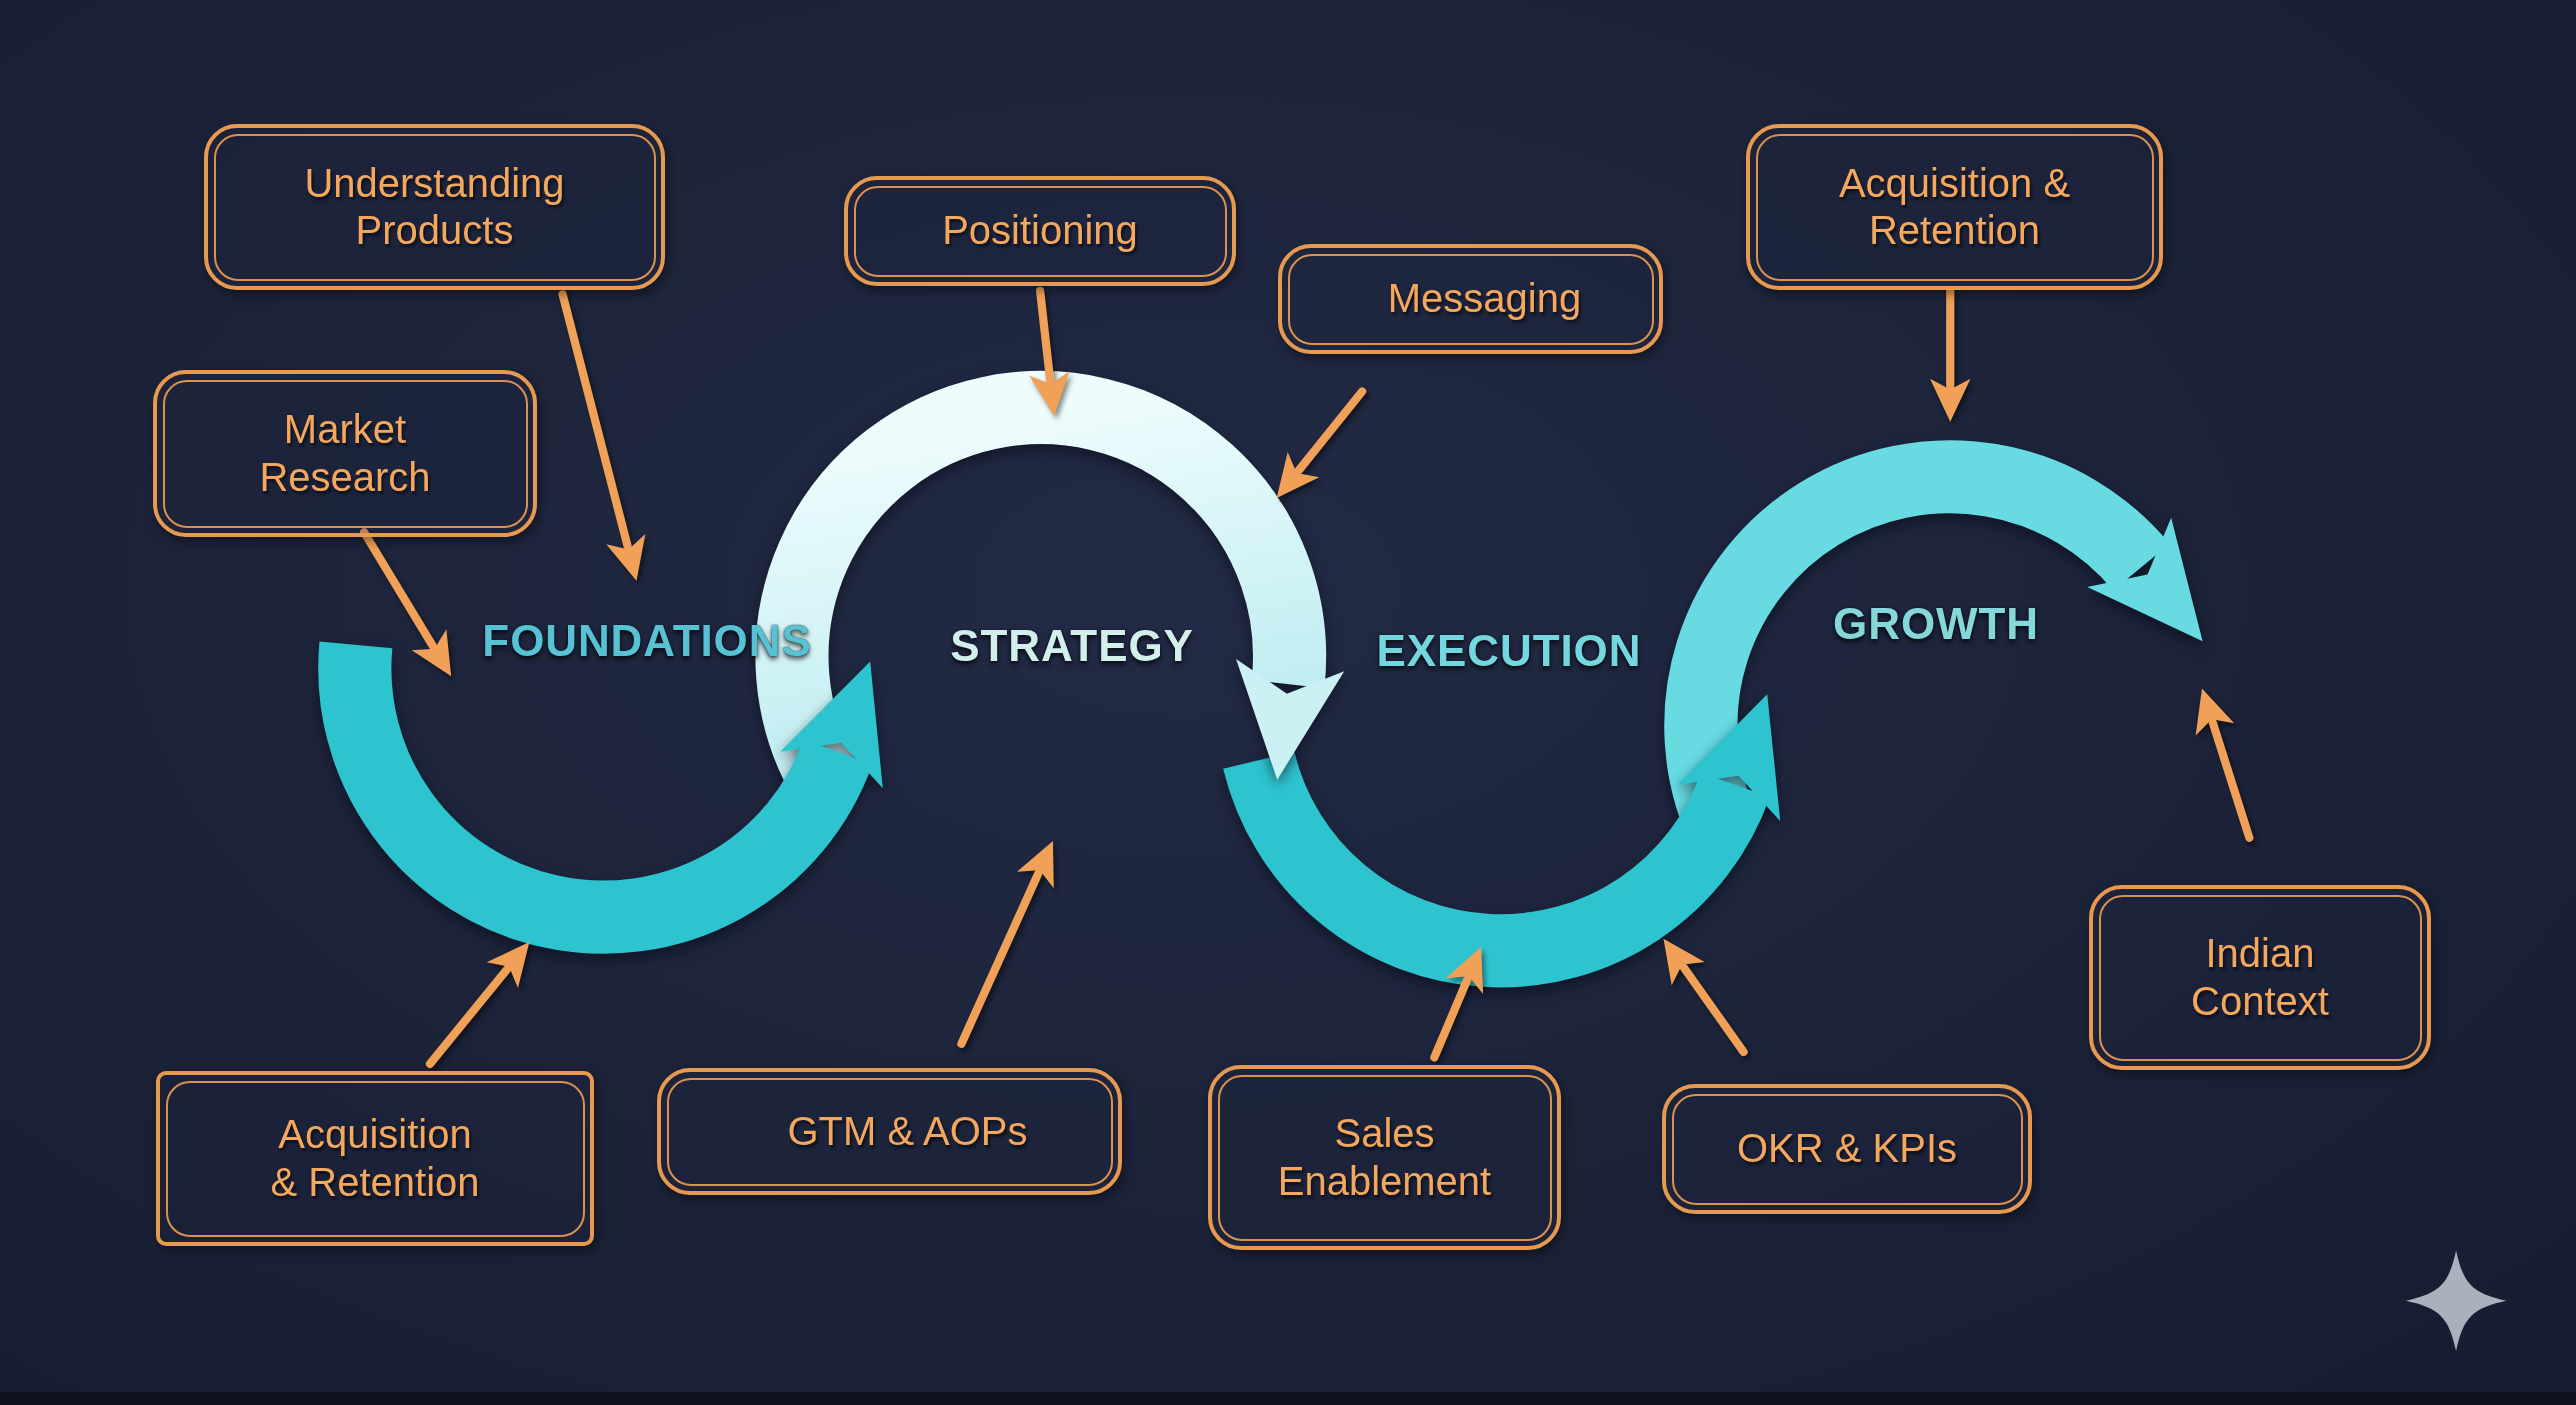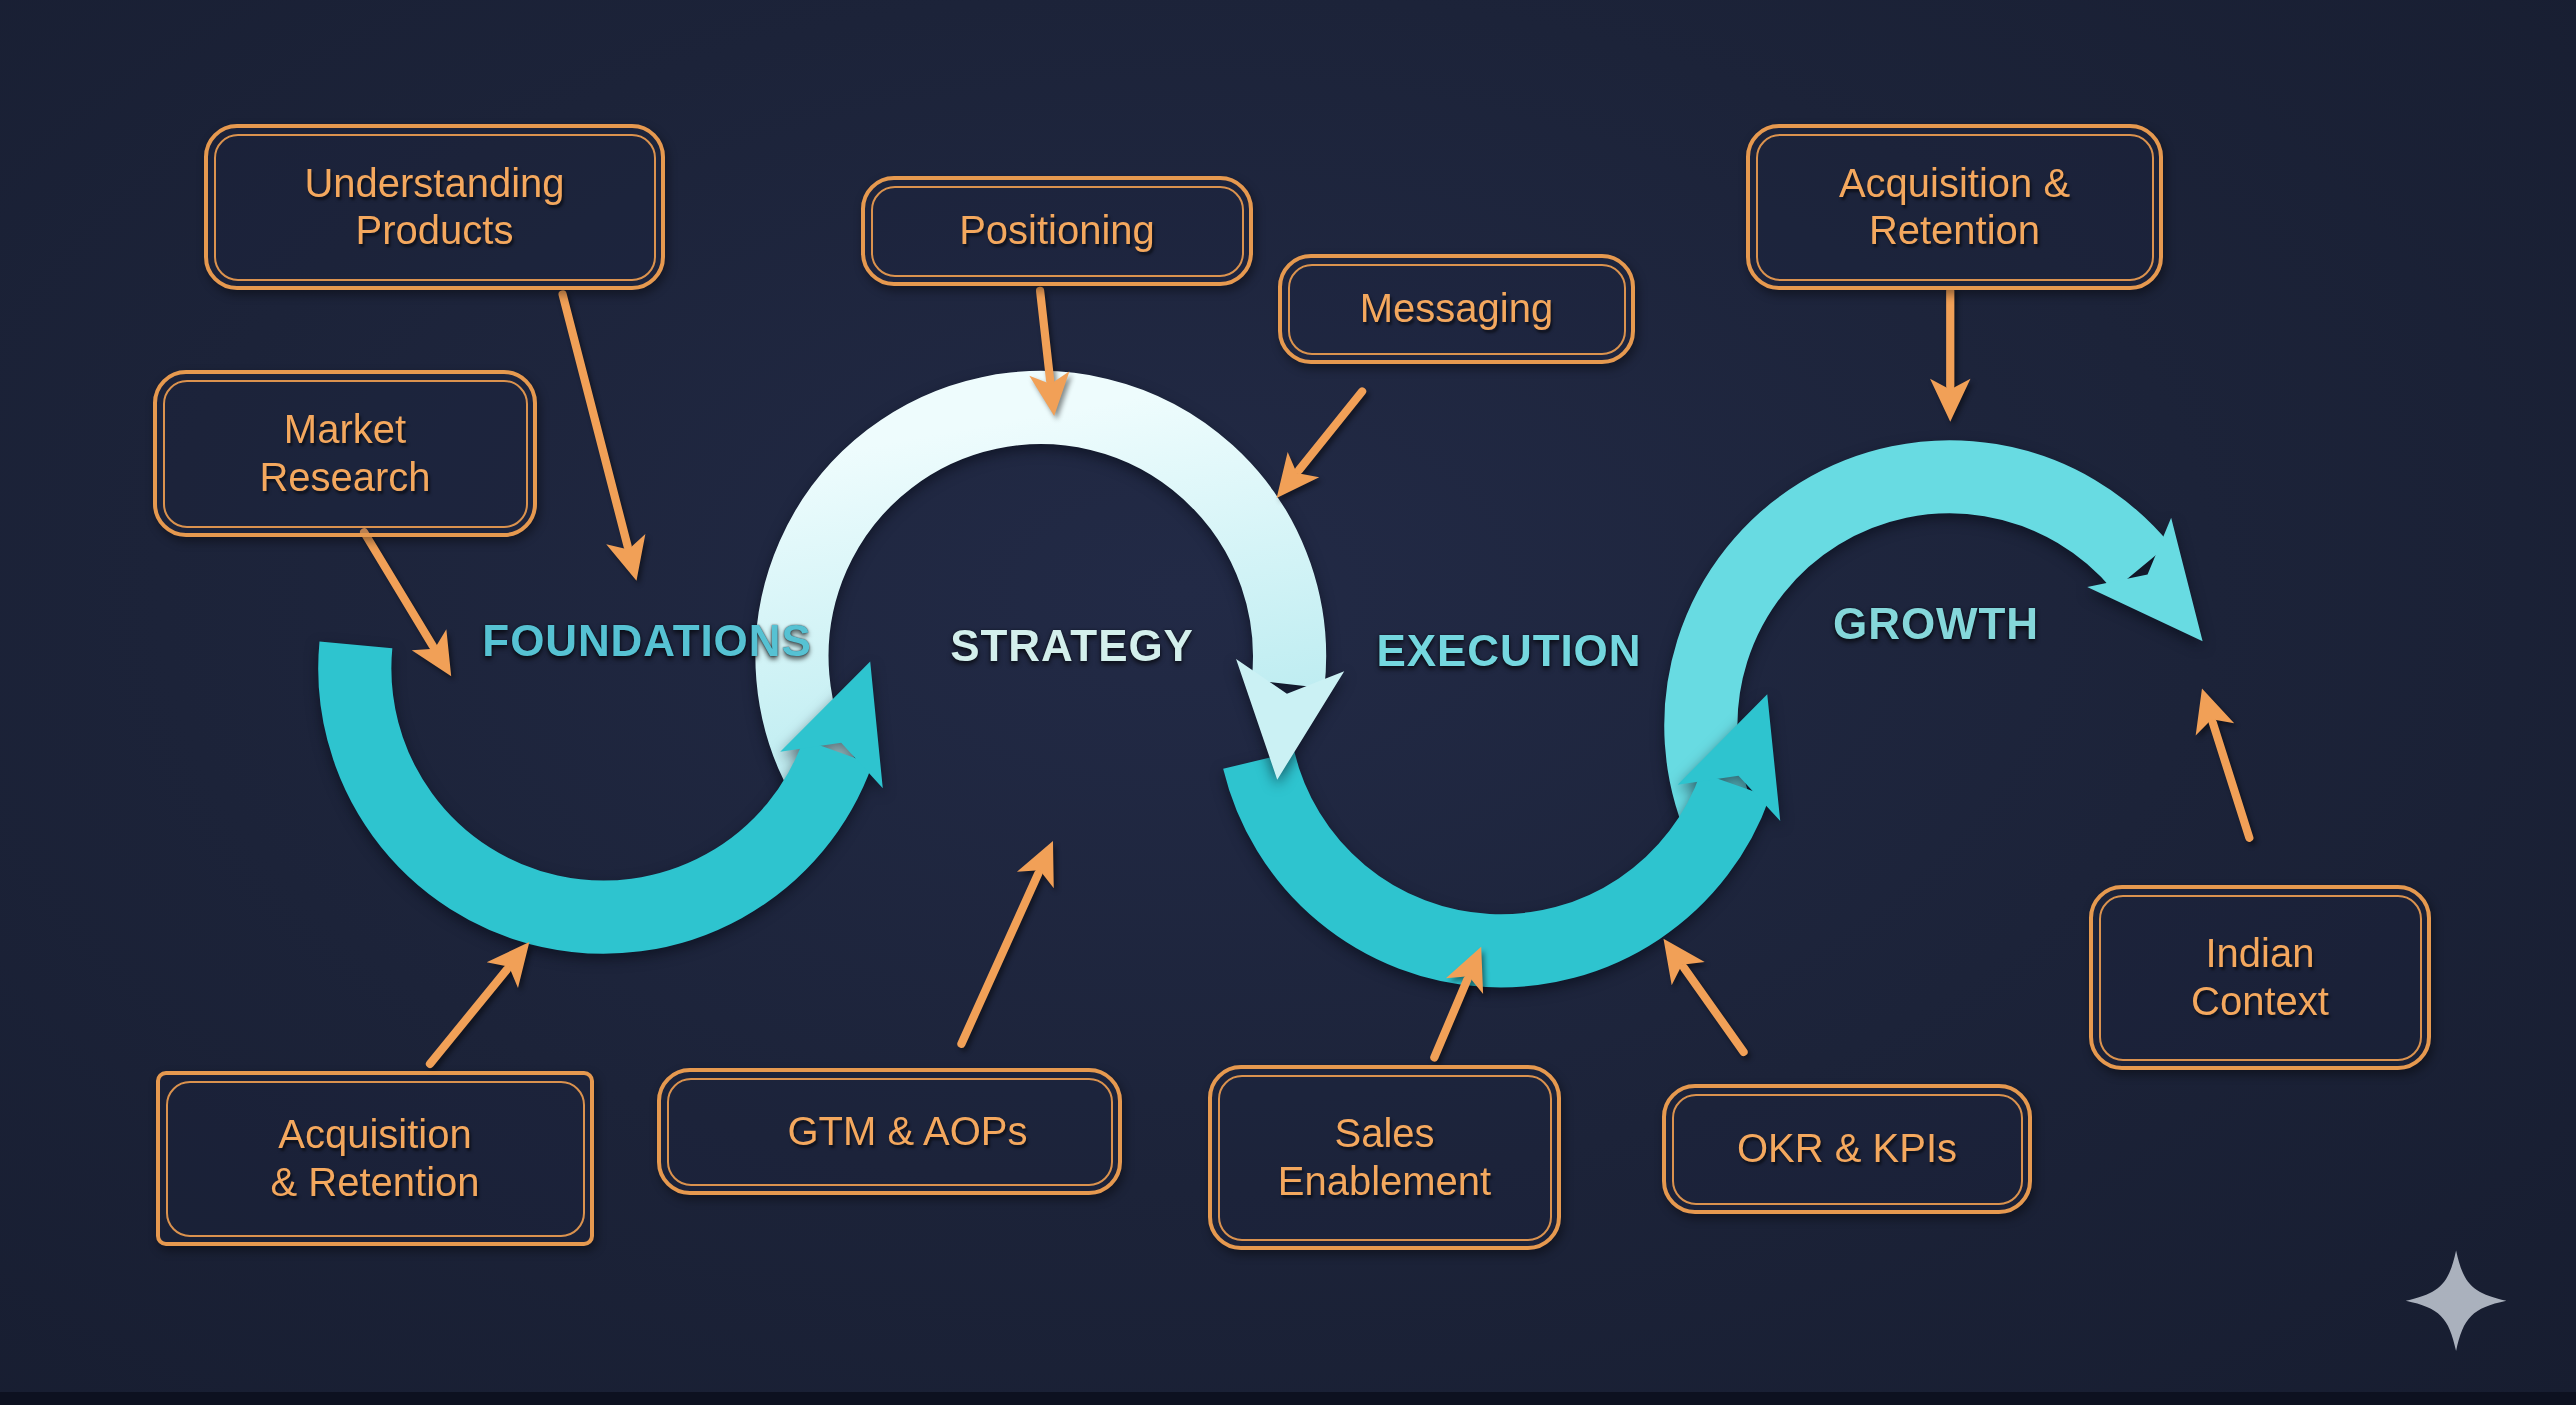--- a/index.html
+++ b/index.html
@@ -103,7 +103,7 @@
     <div class="node-label">Market
 Research</div>
   </div>
-      <div class="node" style="left: 844px; top: 176px; width: 384px; height: 102px; margin-left: 17px;">
+      <div class="node" style="left: 844px; top: 176px; width: 384px; height: 102px;">
     <div class="node-label">Positioning</div>
   </div>
       <div class="node" style="left: 1278px; top: 254px; width: 349px; height: 102px;">

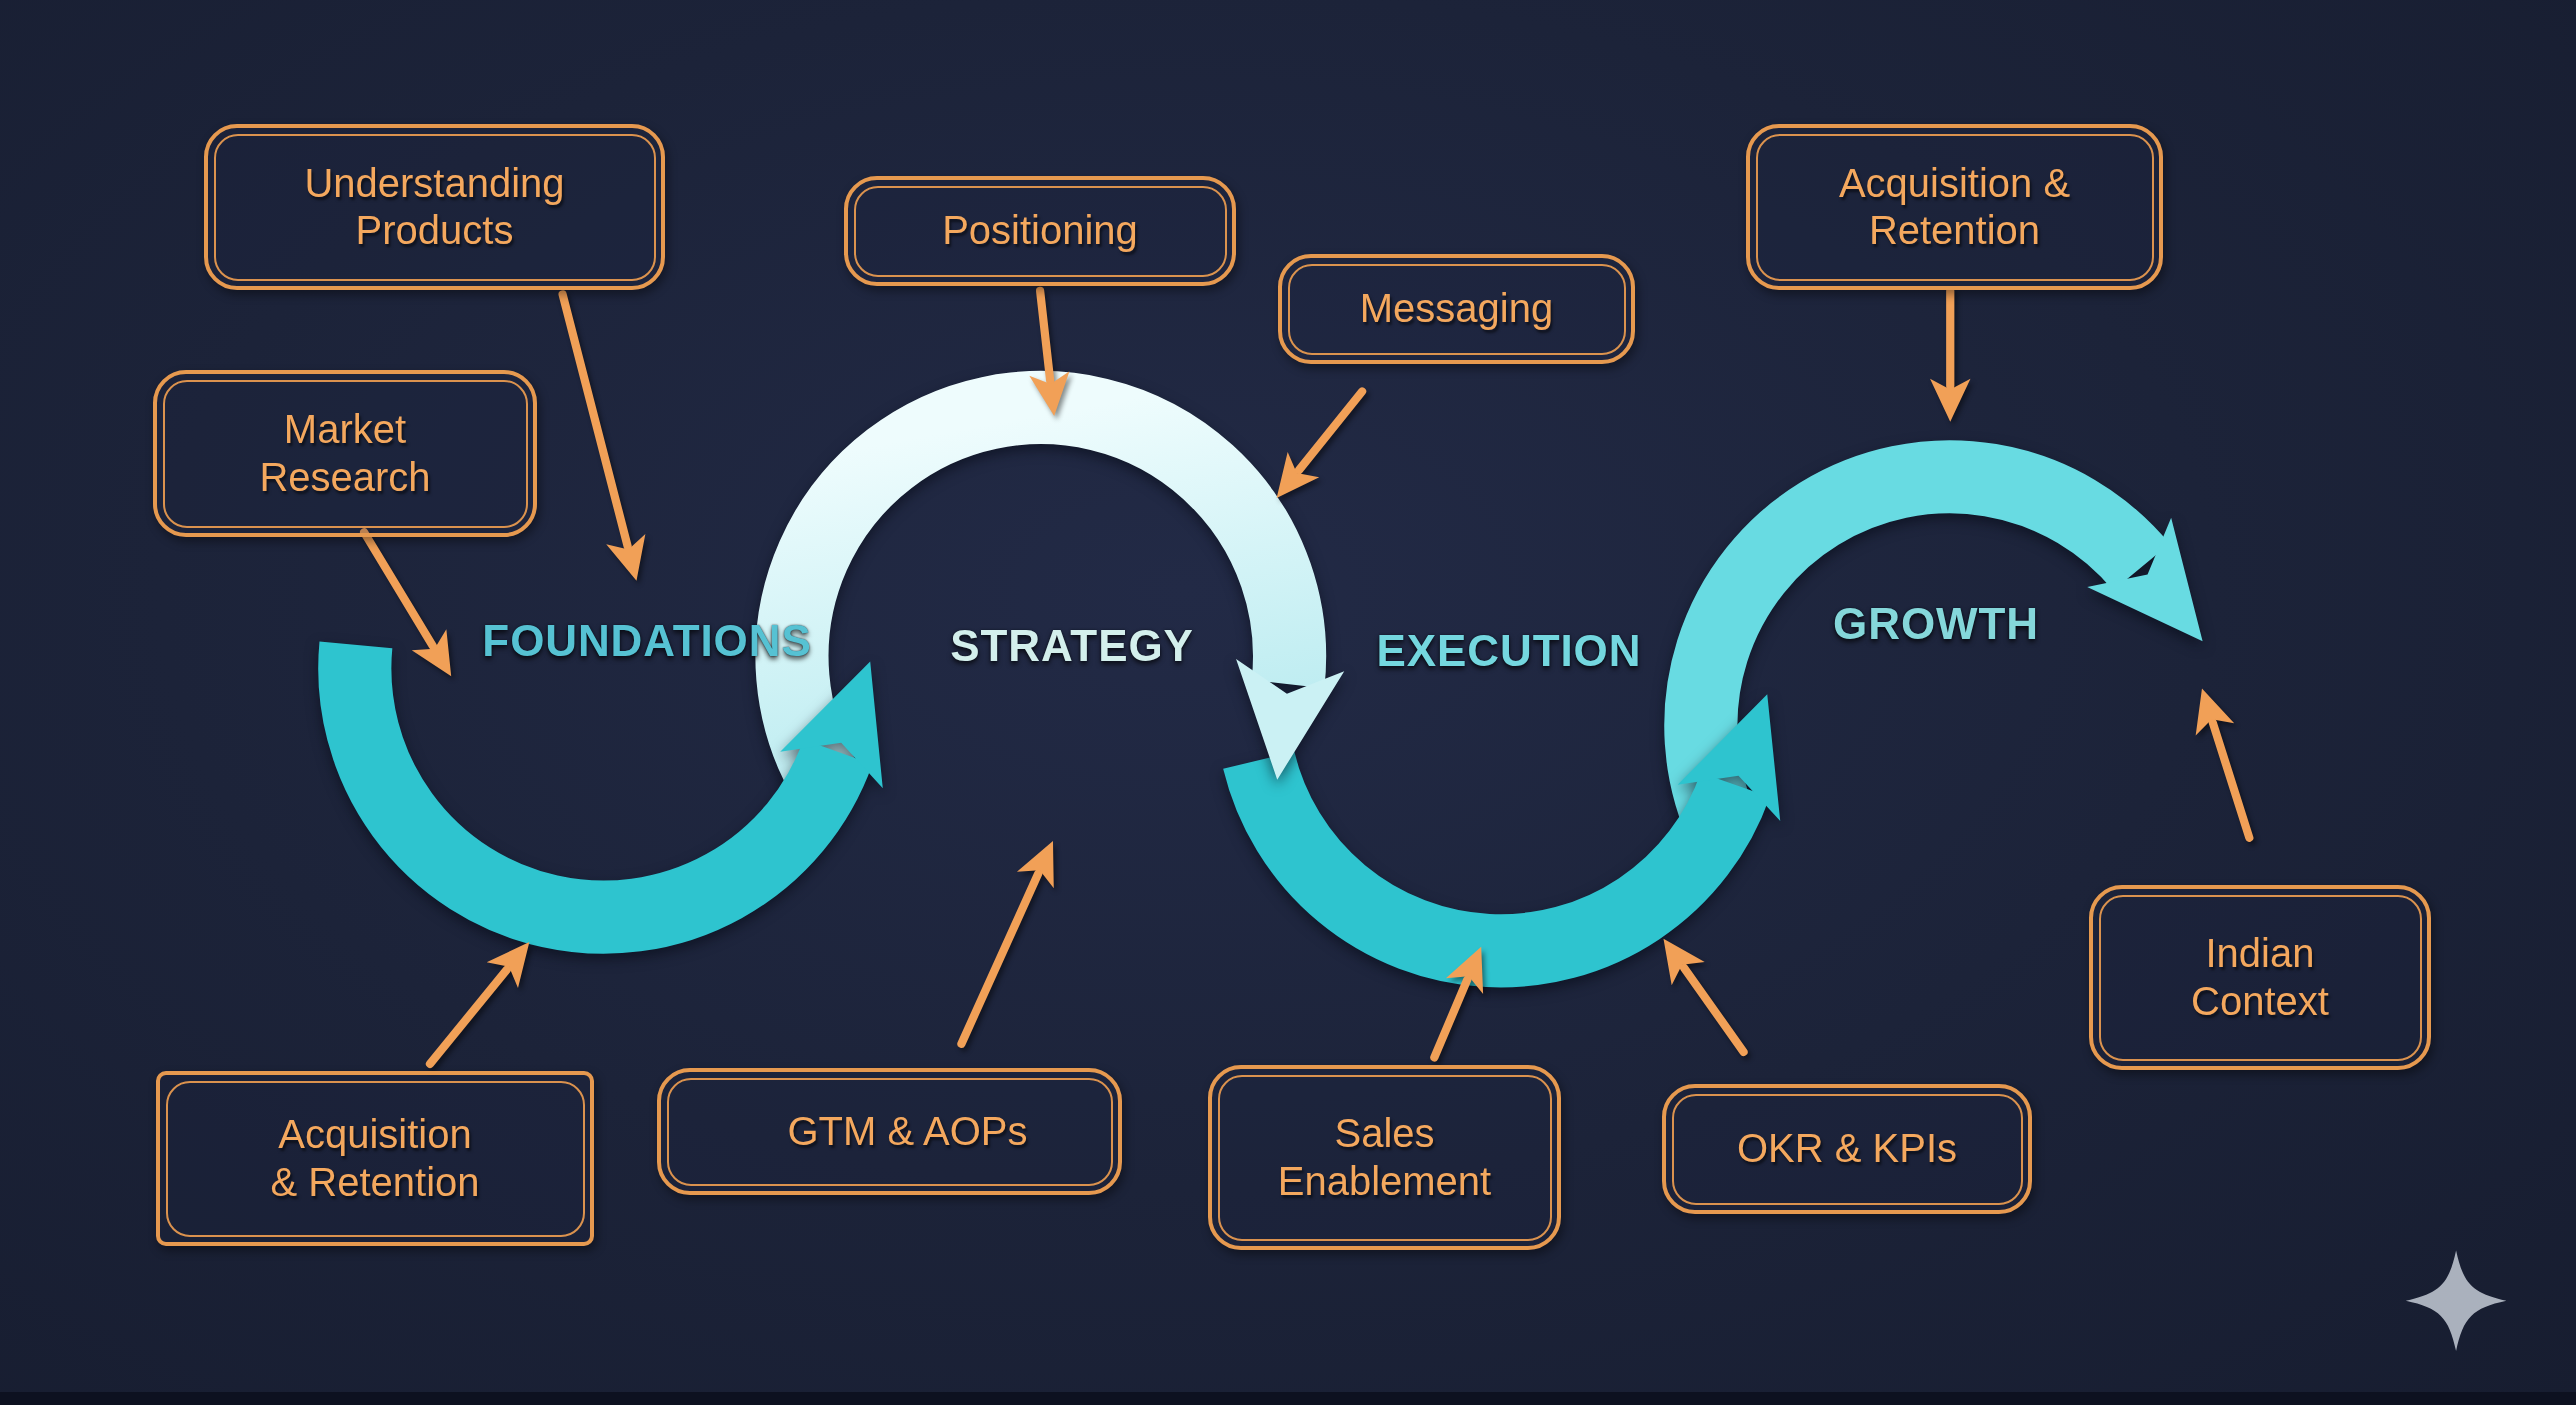--- a/index.html
+++ b/index.html
@@ -106,7 +106,7 @@
       <div class="node" style="left: 844px; top: 176px; width: 384px; height: 102px;">
     <div class="node-label">Positioning</div>
   </div>
-      <div class="node" style="left: 1278px; top: 254px; width: 349px; height: 102px;">
+      <div class="node" style="left: 1278px; top: 244px; width: 349px; height: 102px; padding-left: 28px;">
     <div class="node-label">Messaging</div>
   </div>
       <div class="node" style="left: 1746px; top: 124px; width: 409px; height: 158px;">

